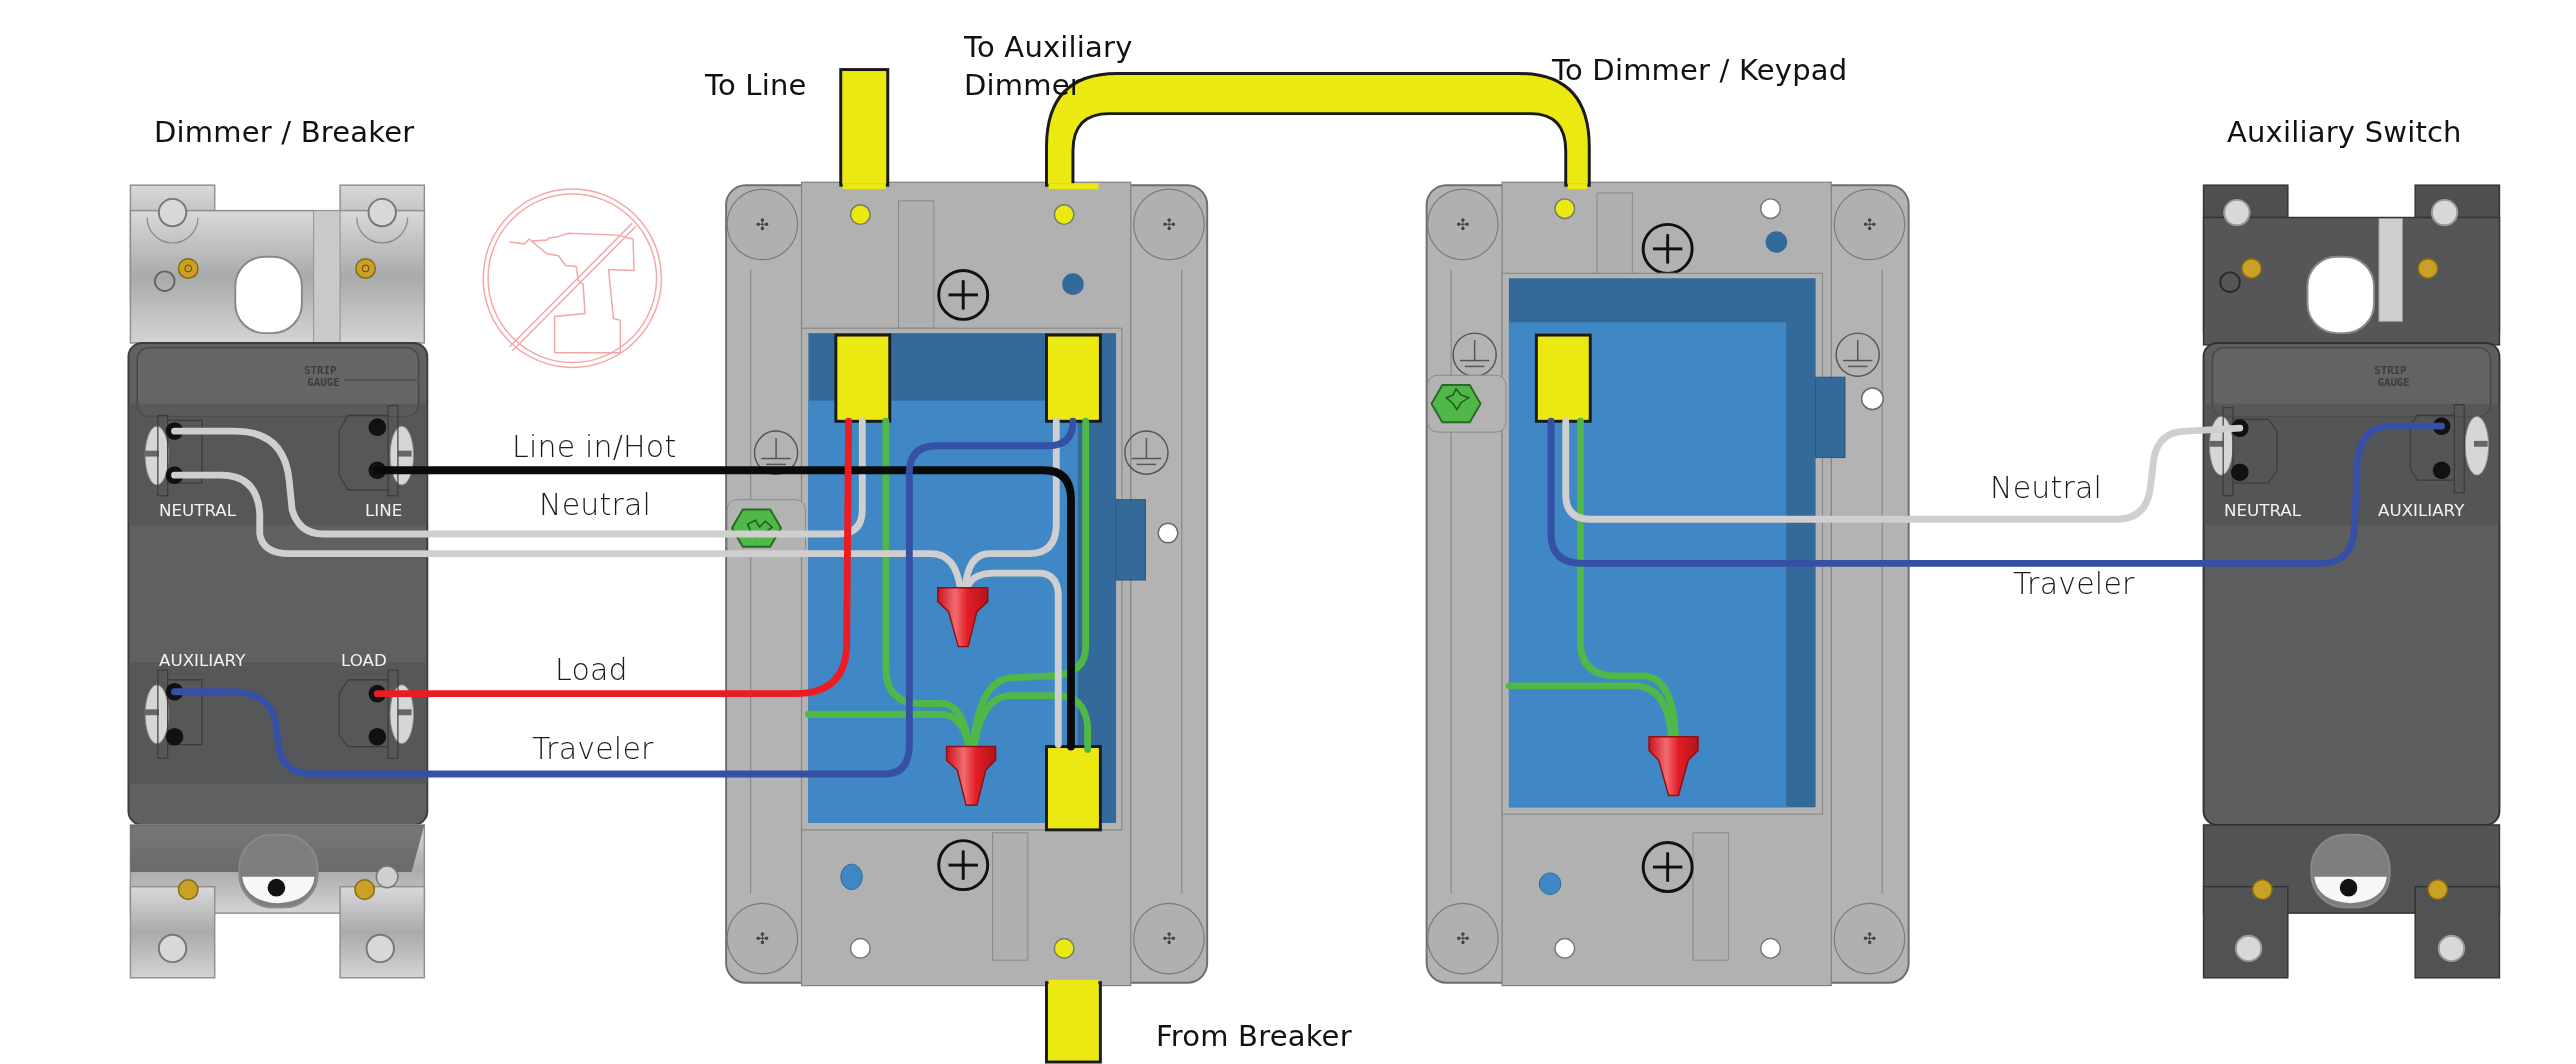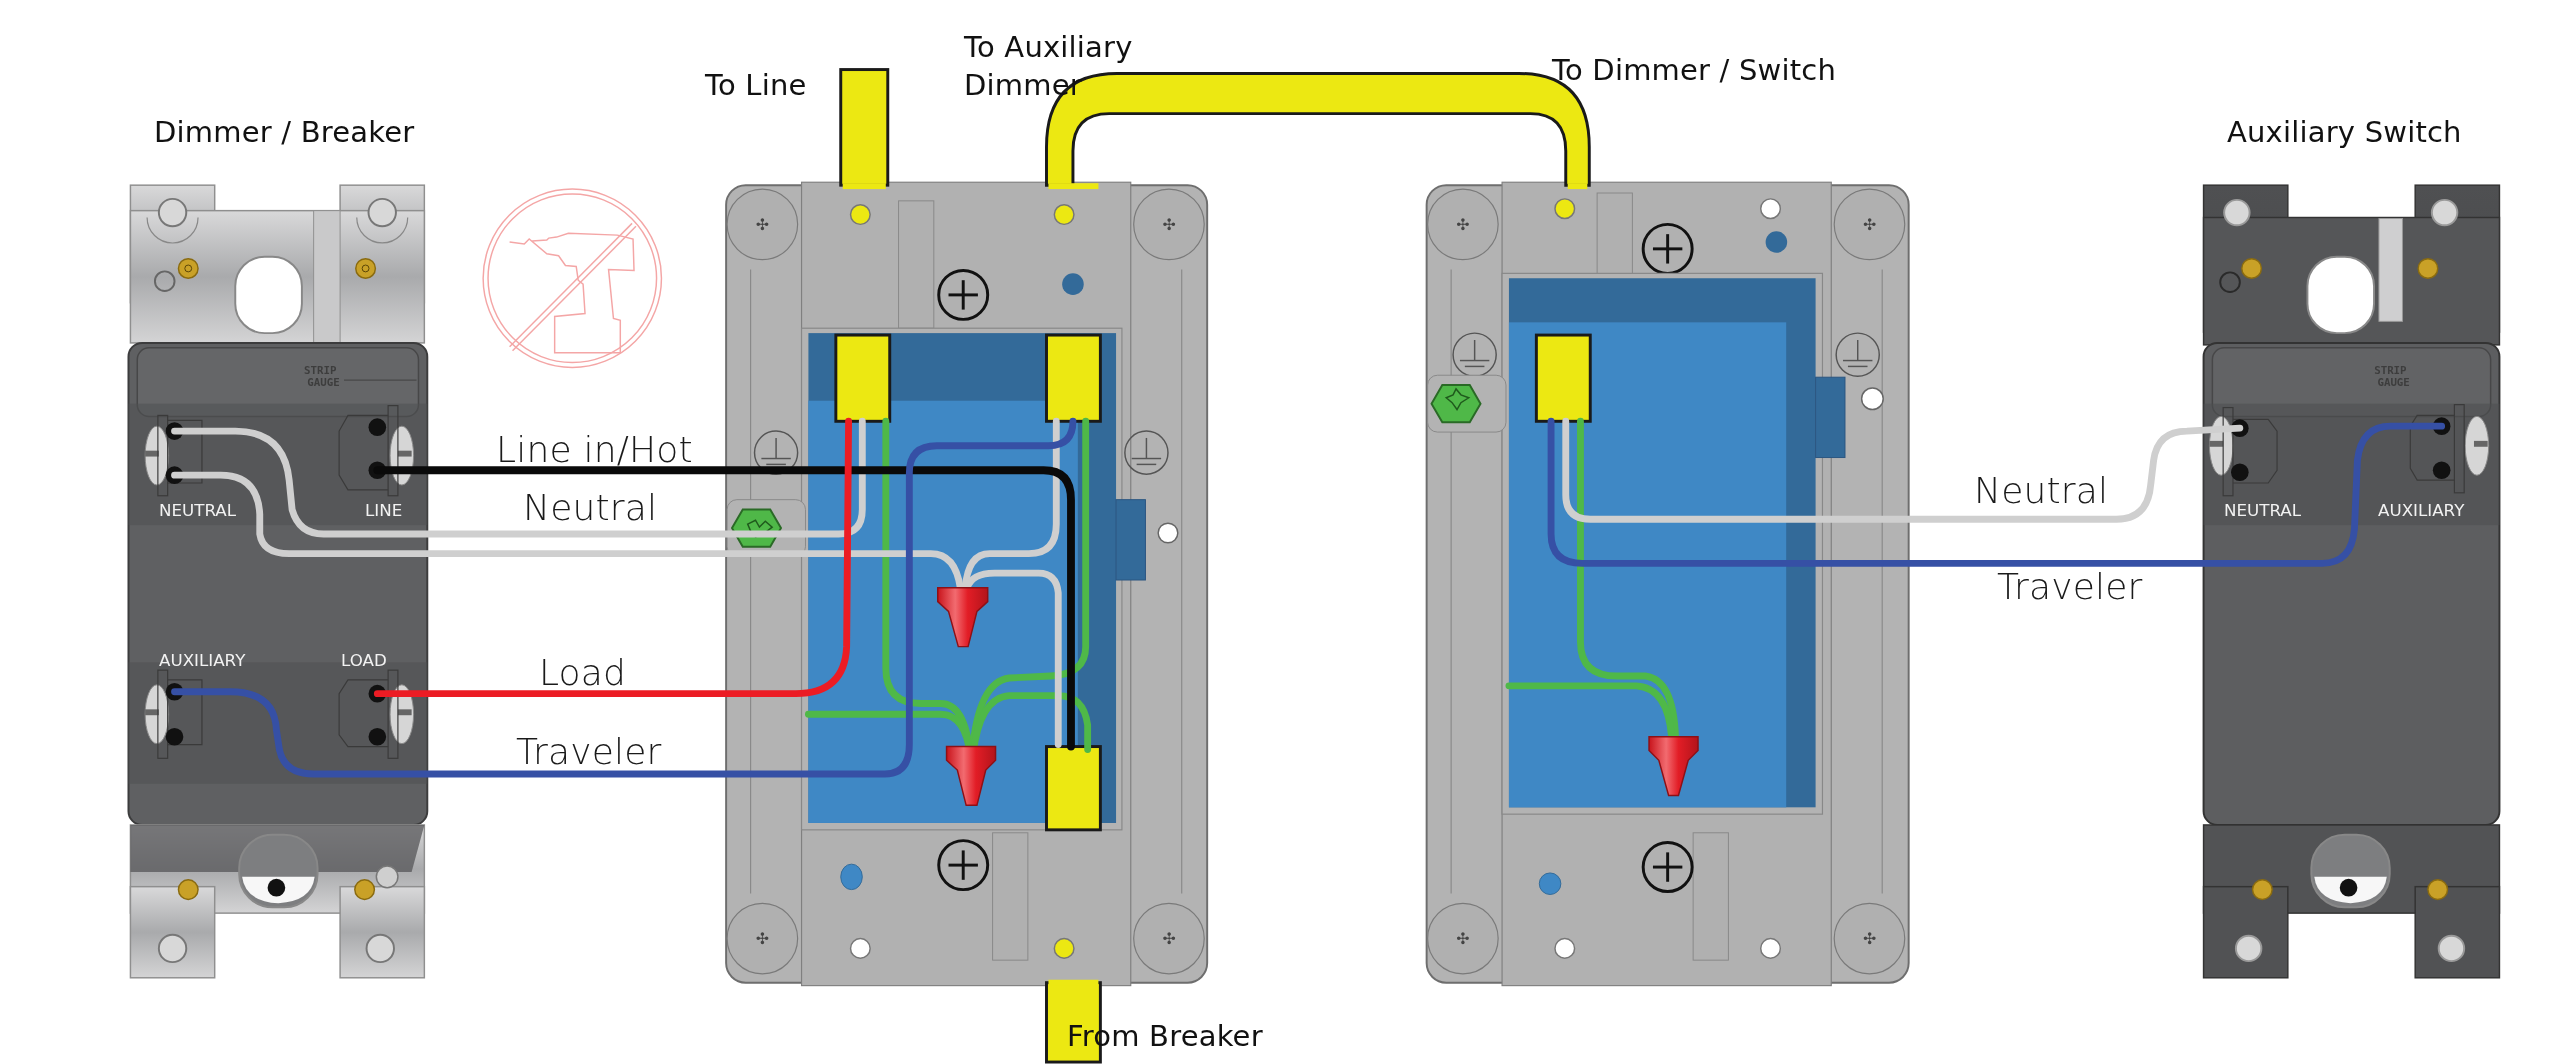--- a/index.html
+++ b/index.html
@@ -339,7 +339,7 @@
 <div class="lbl big" style="left:705px;top:68px;">To Line</div>
 <div class="lbl big" style="left:964px;top:30px;">To Auxiliary</div>
 <div class="lbl big" style="left:964px;top:68px;">Dimmer</div>
-<div class="lbl big" style="left:1552px;top:53px;">To Dimmer / Switch</div>
+<div class="lbl big" style="left:1552px;top:53px;">To Dimmer / Keypad</div>
 <div class="lbl big" style="left:1054px;top:1019px;padding-left:13px;">From Breaker</div>
 
 <div class="lbl wire" style="left:496px;top:429px;">Line in/Hot</div>

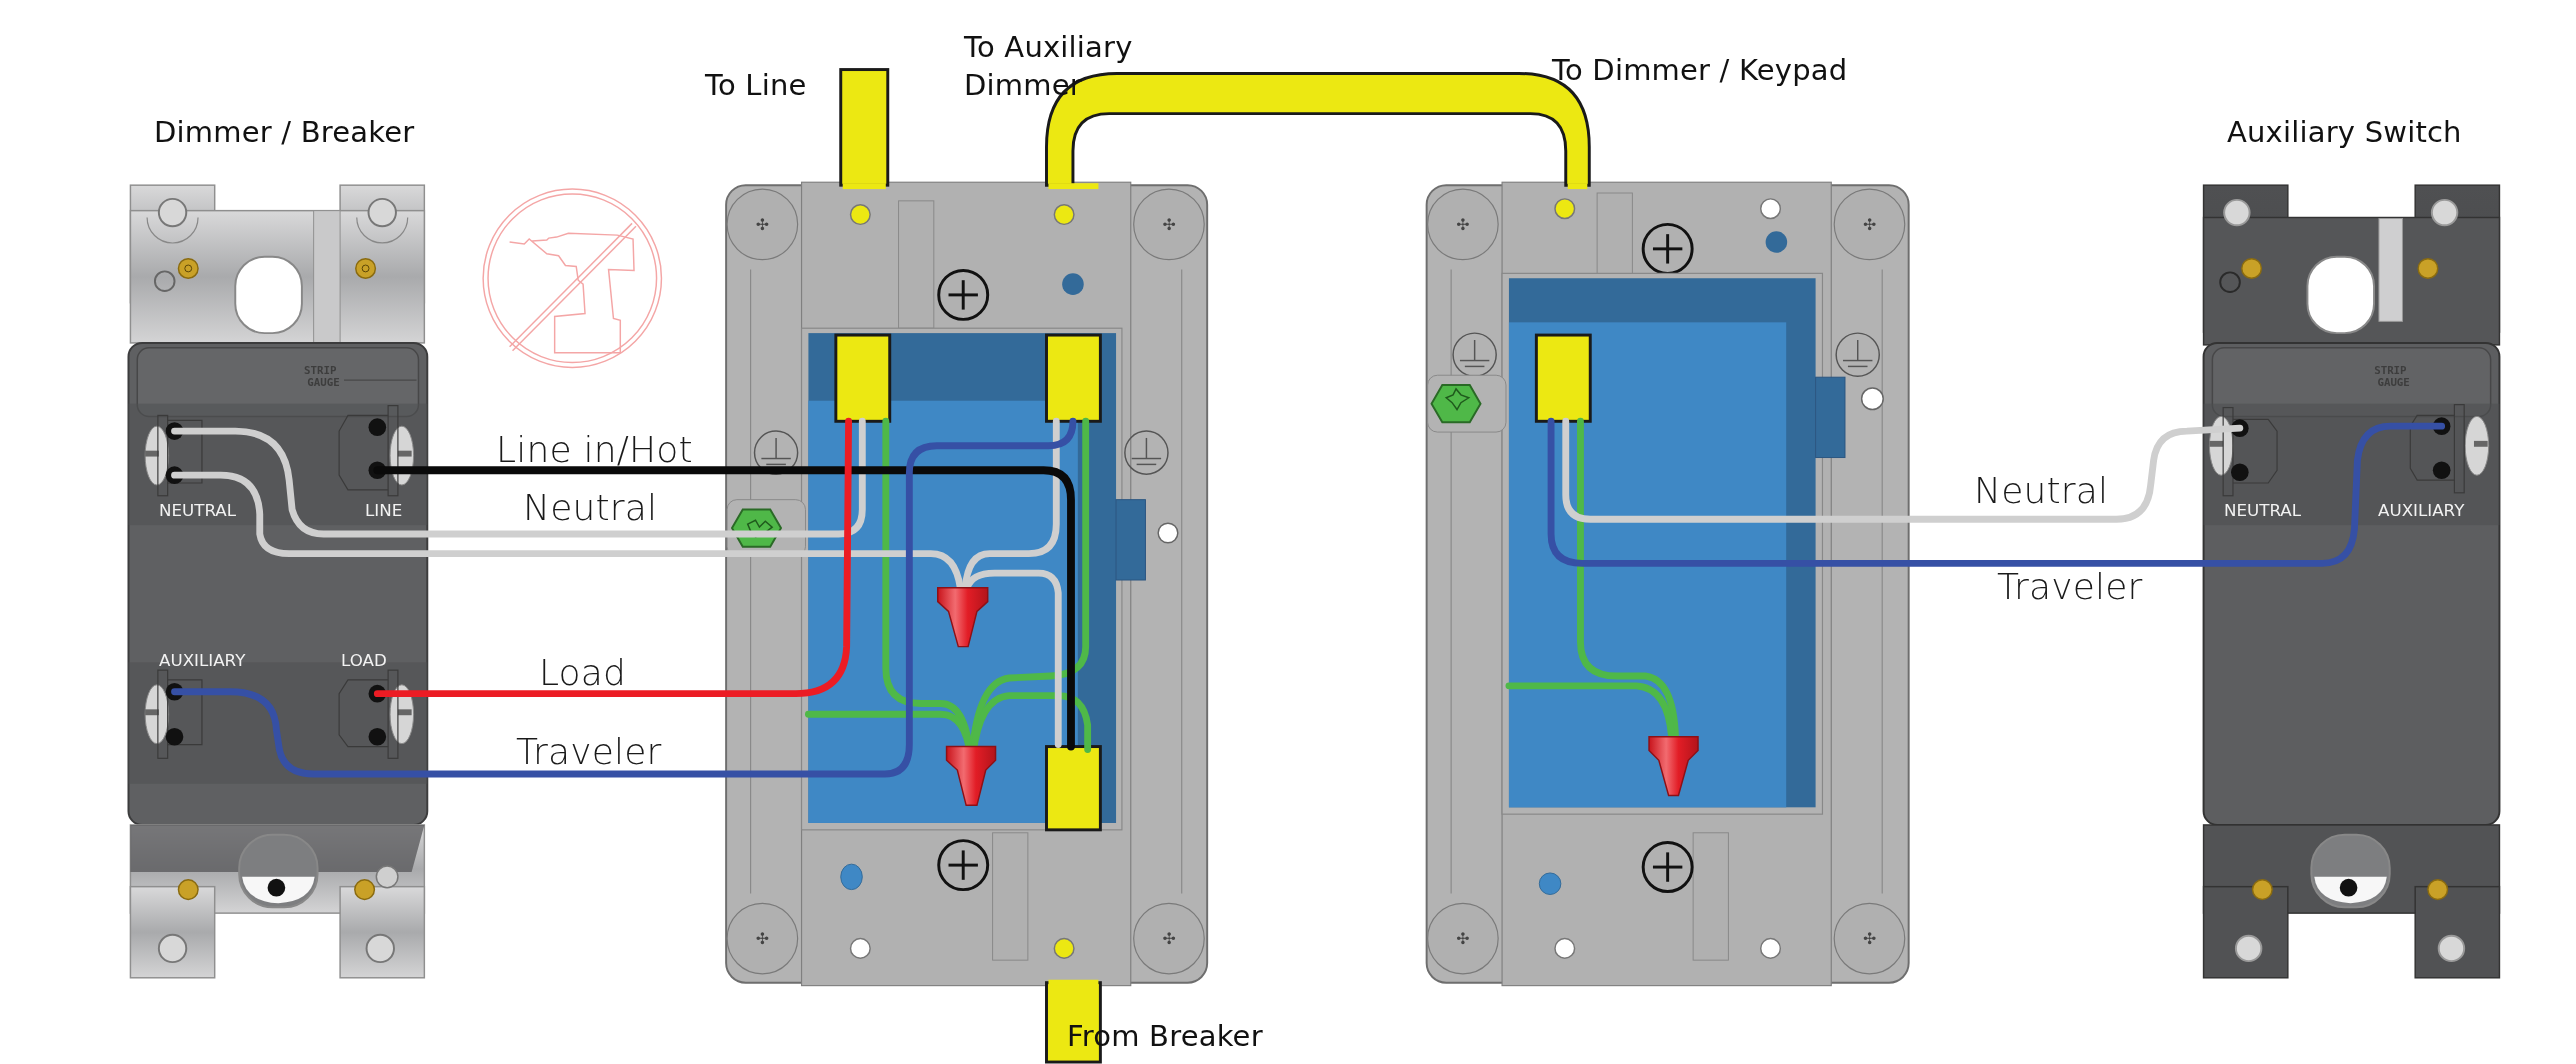--- a/index.html
+++ b/index.html
@@ -7,7 +7,7 @@
   #diagram{position:absolute;left:0;top:0;width:2576px;height:1064px;}
   .lbl{position:absolute;font-family:"DejaVu Sans","Liberation Sans",sans-serif;color:#111;white-space:nowrap;letter-spacing:0.2px;}
   .big{font-size:29px;font-weight:500;}
-  .wire{font-size:36px;color:#1a1a1a;font-weight:300;}
+  .wire{font-size:30px;color:#1a1a1a;font-weight:300;margin-left:16px;}
   .term{position:absolute;font-family:"DejaVu Sans","Liberation Sans",sans-serif;font-size:16.7px;color:#f2f2f2;white-space:nowrap;}
   .strip{position:absolute;font-family:"DejaVu Sans Mono","Liberation Mono",monospace;font-size:11px;color:#444;line-height:11px;text-align:center;font-weight:bold;}
 </style>

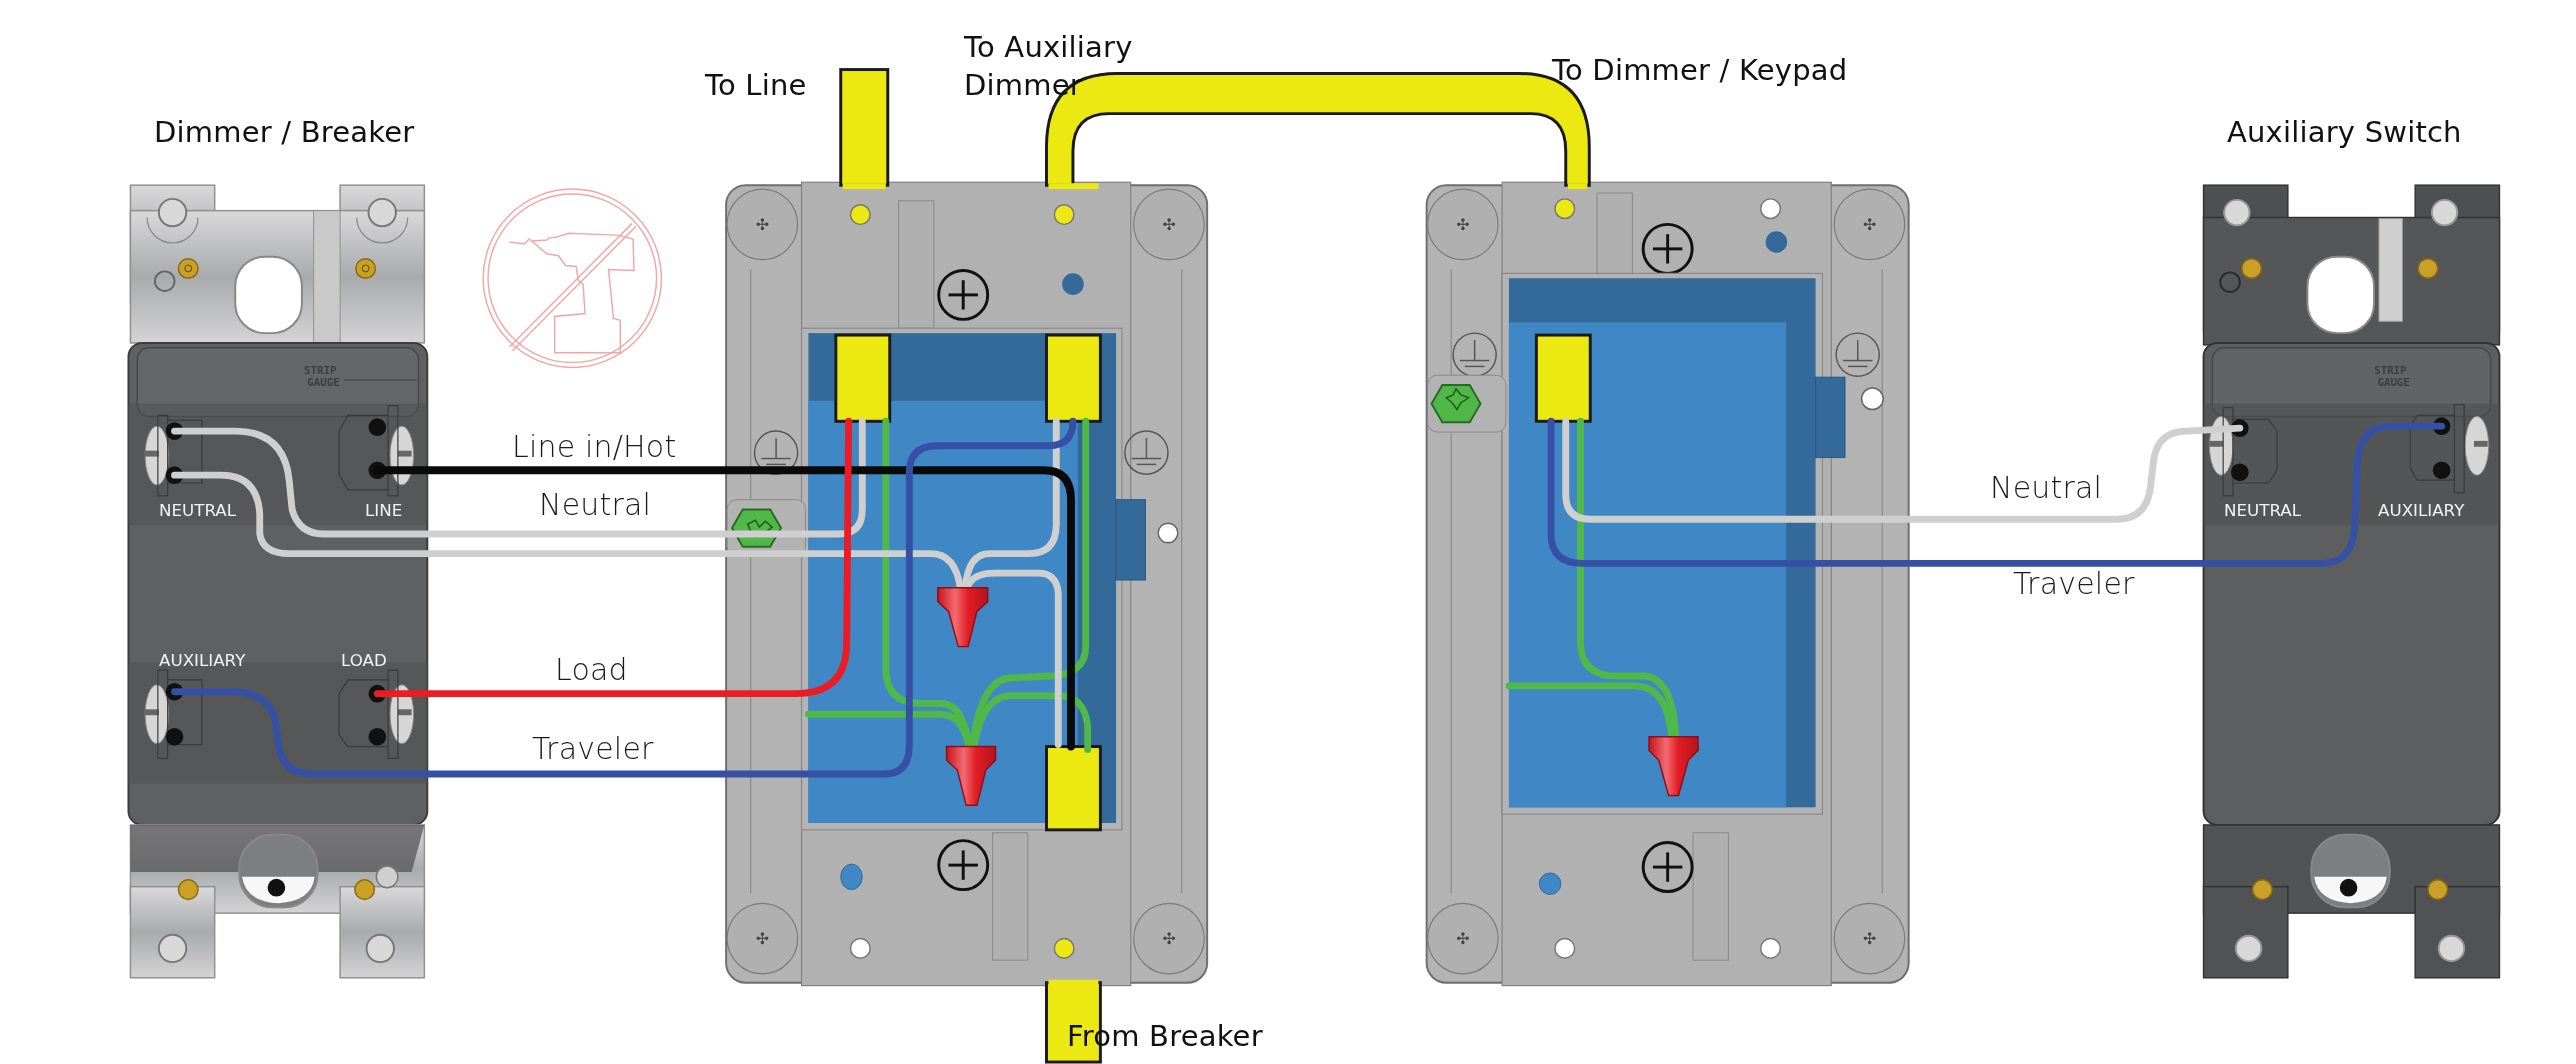--- a/index.html
+++ b/index.html
@@ -340,7 +340,7 @@
 <div class="lbl big" style="left:964px;top:30px;">To Auxiliary</div>
 <div class="lbl big" style="left:964px;top:68px;">Dimmer</div>
 <div class="lbl big" style="left:1552px;top:53px;">To Dimmer / Keypad</div>
-<div class="lbl big" style="left:1054px;top:1019px;padding-left:13px;">From Breaker</div>
+<div class="lbl big" style="left:1143px;top:1019px;padding-left:13px;">From Breaker</div>
 
 <div class="lbl wire" style="left:496px;top:429px;">Line in/Hot</div>
 <div class="lbl wire" style="left:523px;top:487px;">Neutral</div>

